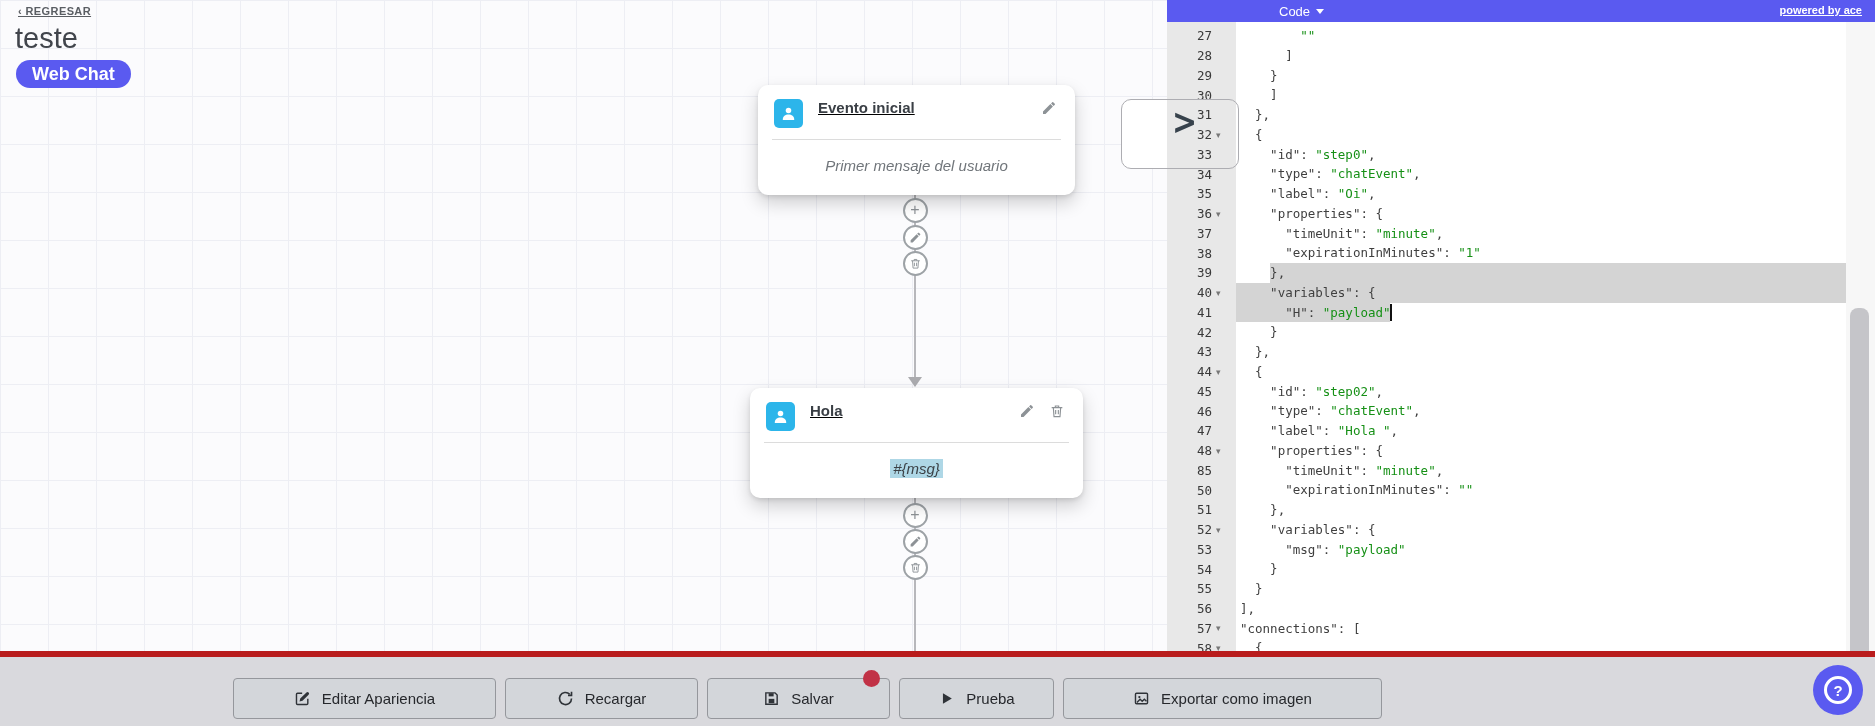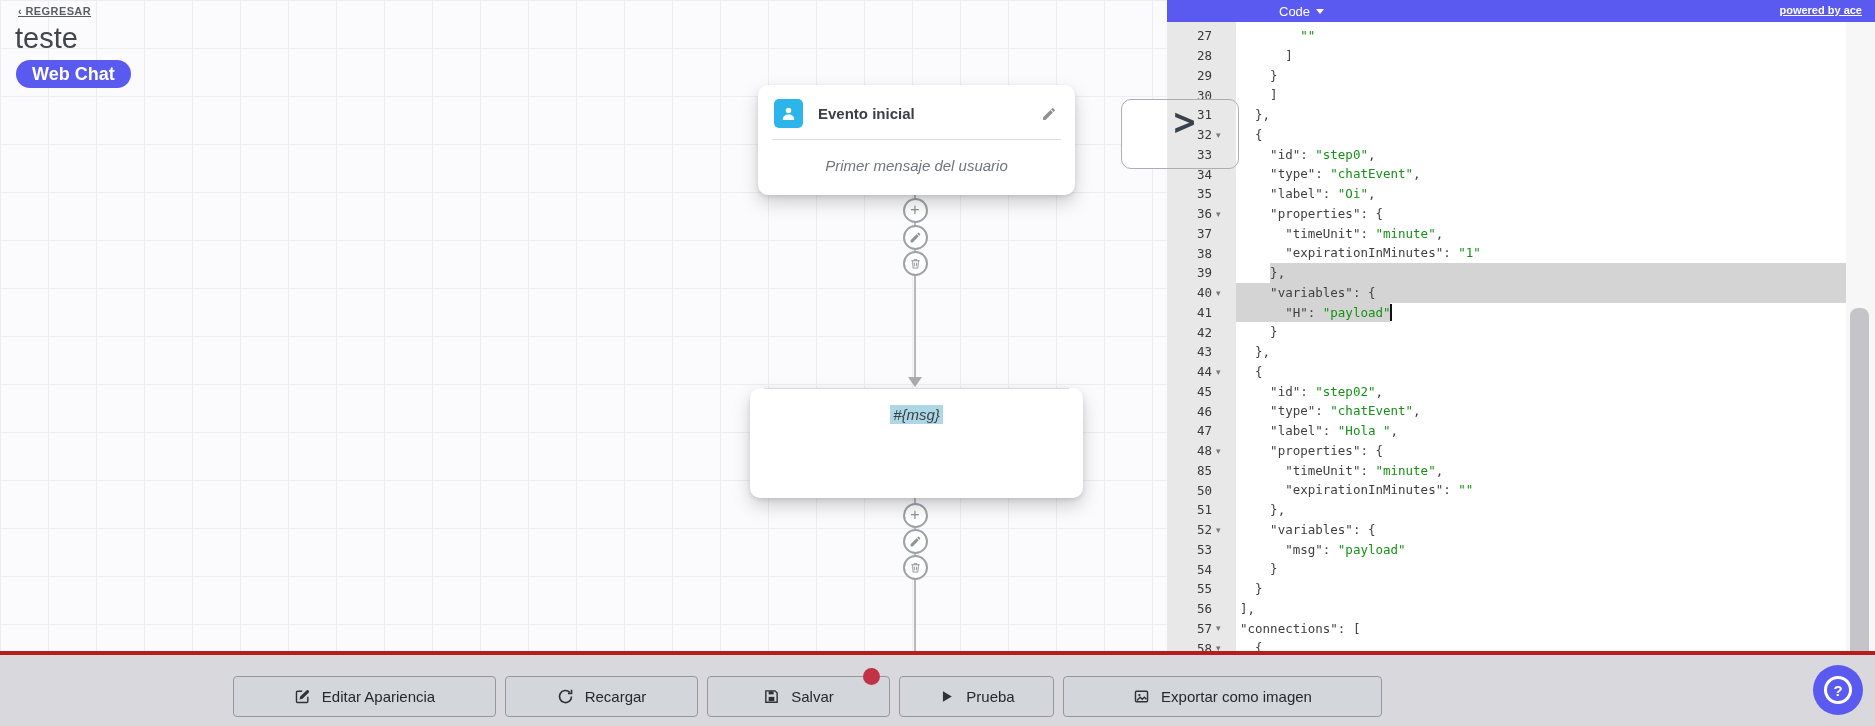--- a/index.html
+++ b/index.html
@@ -23,7 +23,7 @@
     box-shadow:0 2px 4px rgba(0,0,0,.10), 0 8px 18px rgba(0,0,0,.18); z-index:3; }
   .node1 { left:758px; top:85px; width:317px; height:110px; }
   .node2 { left:750px; top:388px; width:333px; height:110px; }
-  .nhead { display:flex; align-items:center; padding:14px 18px 11px 16px; }
+  .nhead { display:flex; align-items:flex-start; padding:14px 18px 11px 16px;text-decoration:underline; }
   .nicon { width:29px; height:29px; border-radius:5px; background:var(--blue);
     display:flex; align-items:center; justify-content:center; flex:none; }
   .nicon svg { width:19px; height:19px; }

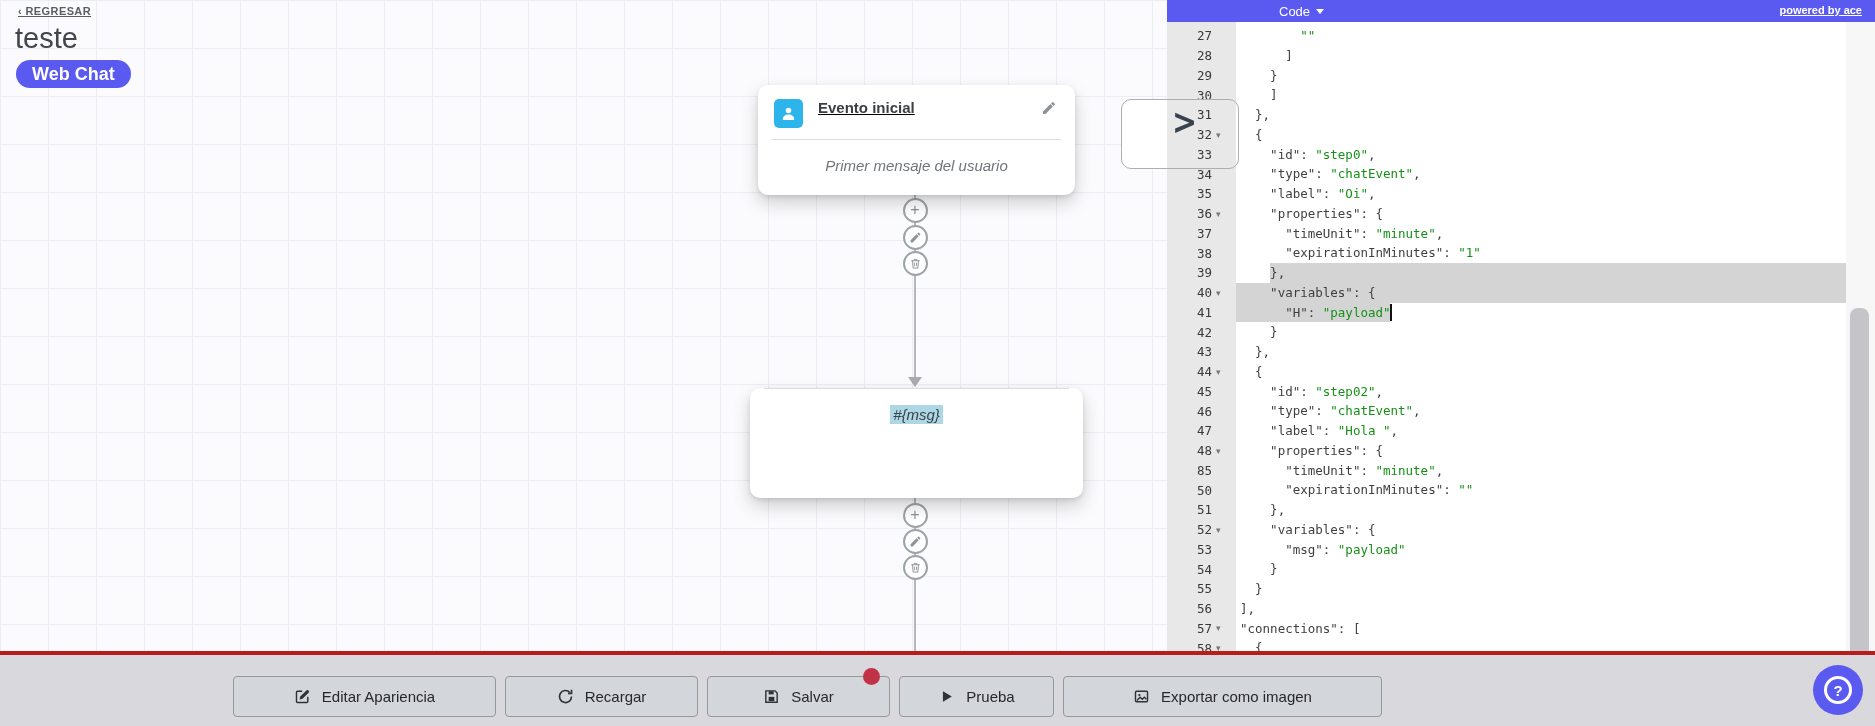--- a/index.html
+++ b/index.html
@@ -169,6 +169,27 @@
     </div>
 
     <div class="node node2">
+      <div class="nhead">
+        <span class="nicon">
+          <svg viewBox="0 0 24 24">
+              <circle cx="12" cy="8.3" r="3.5" fill="#fff"></circle>
+              <path d="M4.8 19.4c0-3.7 3.2-6 7.2-6s7.2 2.3 7.2 6v.8H4.8z" fill="#fff"></path>
+            </svg>
+        </span>
+        <span class="ntitle">Hola</span>
+        <span class="nactions" id="acts2">
+            <span class="nact">
+              <svg viewBox="0 0 24 24" fill="#8d9296">
+                <path d="M3 17.2V21h3.8L17.9 9.9l-3.8-3.8L3 17.2zM20.7 7.1c.4-.4.4-1 0-1.4l-2.4-2.4c-.4-.4-1-.4-1.4 0l-1.8 1.8 3.8 3.8 1.8-1.8z"></path>
+              </svg>
+            </span>
+            <span class="nact">
+              <svg viewBox="0 0 24 24" fill="none" stroke="#8d9296" stroke-width="1.7">
+                <path d="M4 7h16M9.5 7V4.5h5V7M6.5 7l1 13.5h9l1-13.5M10 10.5v6.5M14 10.5v6.5"></path>
+              </svg>
+            </span>
+          </span>
+      </div>
       <div class="ndivider"></div>
       <div class="nbody"><span class="hl">#{msg}</span></div>
     </div>

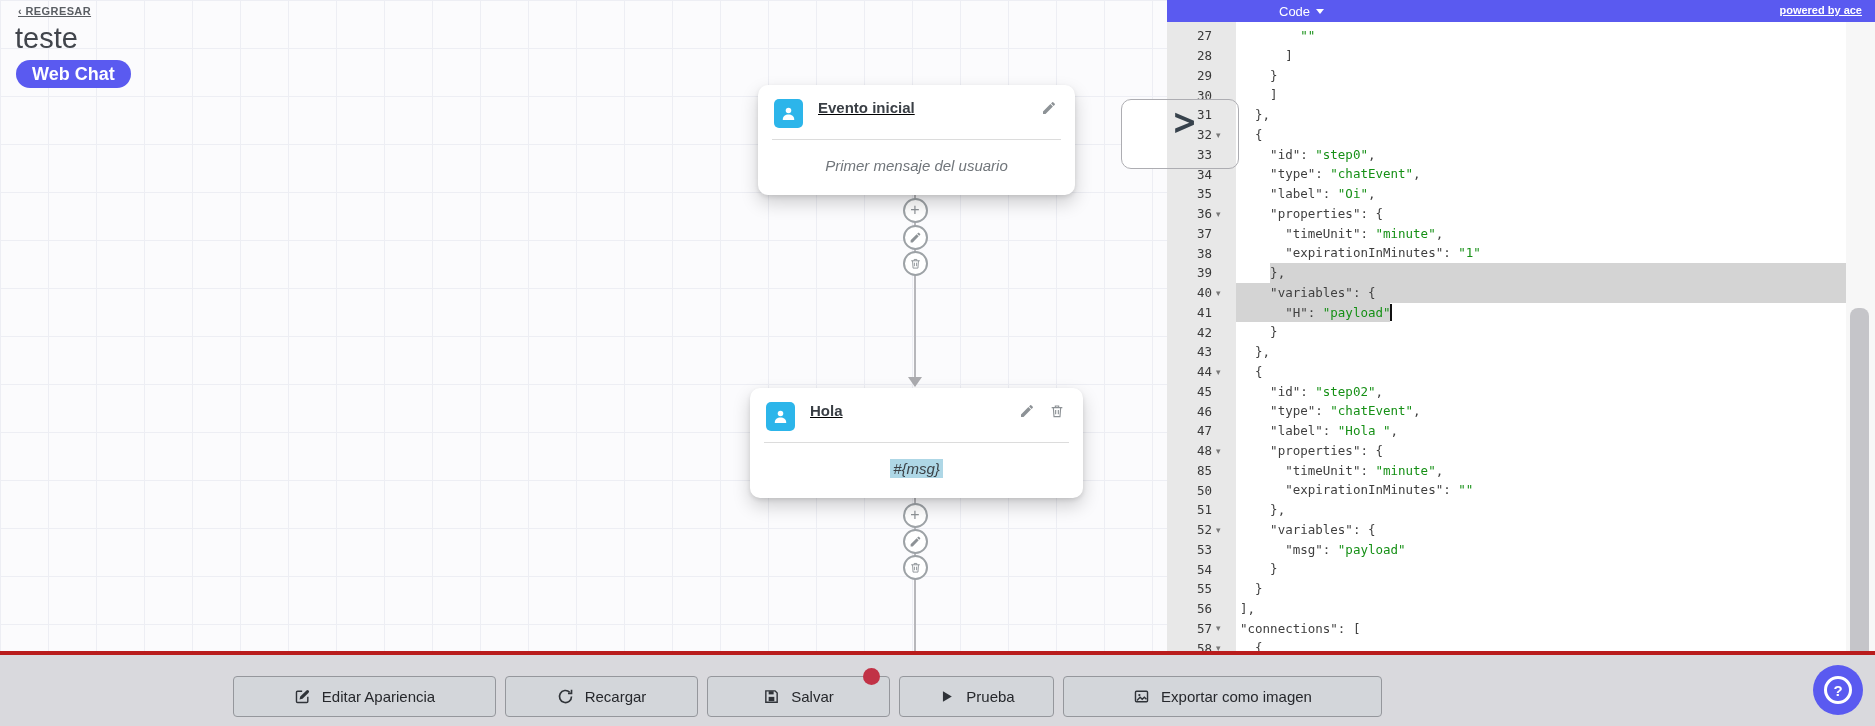--- a/index.html
+++ b/index.html
@@ -84,7 +84,7 @@
 
   
   .toolbar { position:absolute; left:0; top:651px; right:0; bottom:0; background:#d9d9dd;
-    border-top:4px solid #b91c1c; z-index:20; }
+    border-top:6px solid #b91c1c; z-index:20; }
   .tb-row { position:absolute; left:233px; top:21px; display:flex; gap:9px; }
   .tbtn { position:relative; height:41px; border:1px solid #95979c; border-radius:4px;
     background:#d3d6da; color:#26282c; font-size:15px; font-family:"Liberation Sans", sans-serif;

